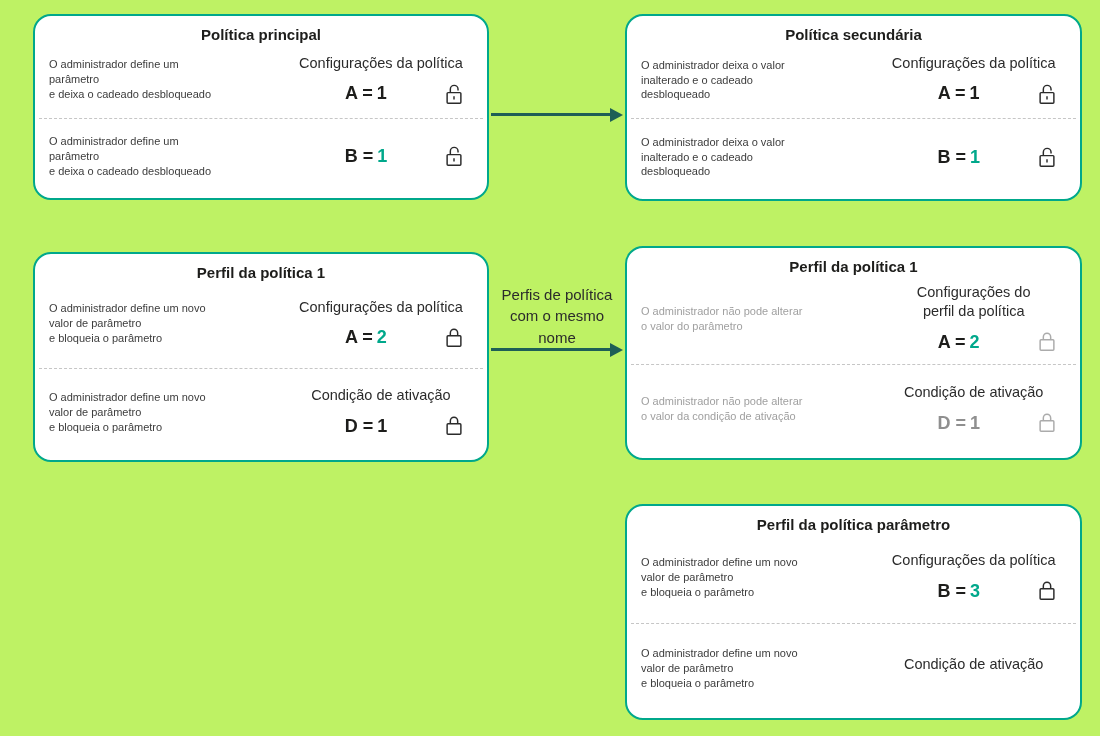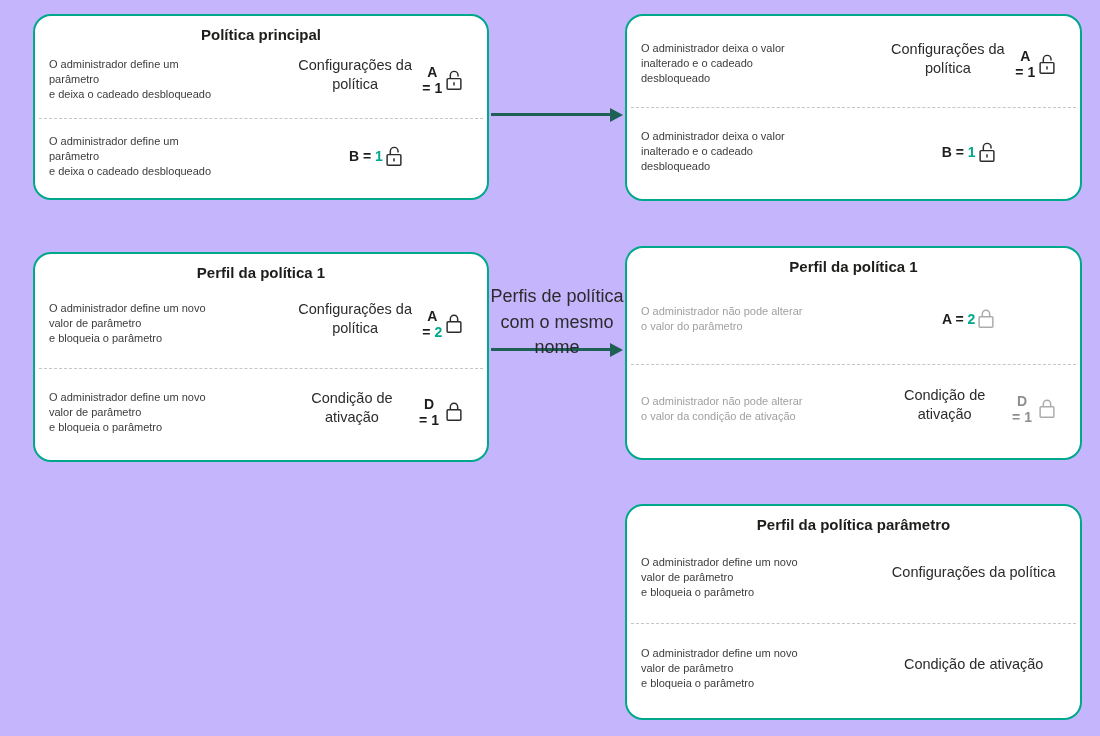--- a/index.html
+++ b/index.html
@@ -4,7 +4,7 @@
 <style>
   html,body{margin:0;padding:0;background:#ffffff;}
   .canvas{
-    position:relative;width:1100px;height:736px;background:#c4b5fd;overflow:hidden;
+    position:relative;width:1100px;height:736px;background:#bef264;overflow:hidden;
     font-family:"Liberation Sans","DejaVu Sans",sans-serif;color:#2b2b2b;
   }
   .box{

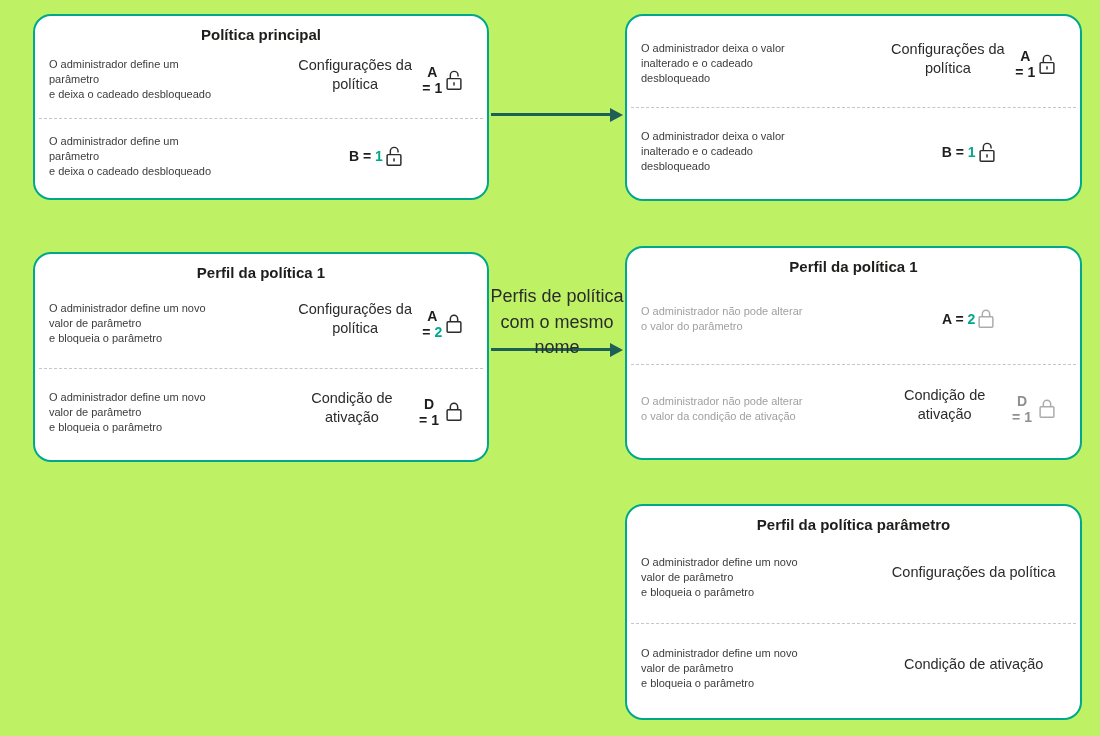--- a/index.html
+++ b/index.html
@@ -81,6 +81,7 @@
   </div>
 
   <div class="box" style="left:625px;top:14px;width:457px;height:187px;">
+    <div class="title">Política secundária</div>
     <div class="rows">
       <div class="row">
         <div class="desc">O administrador deixa o valor

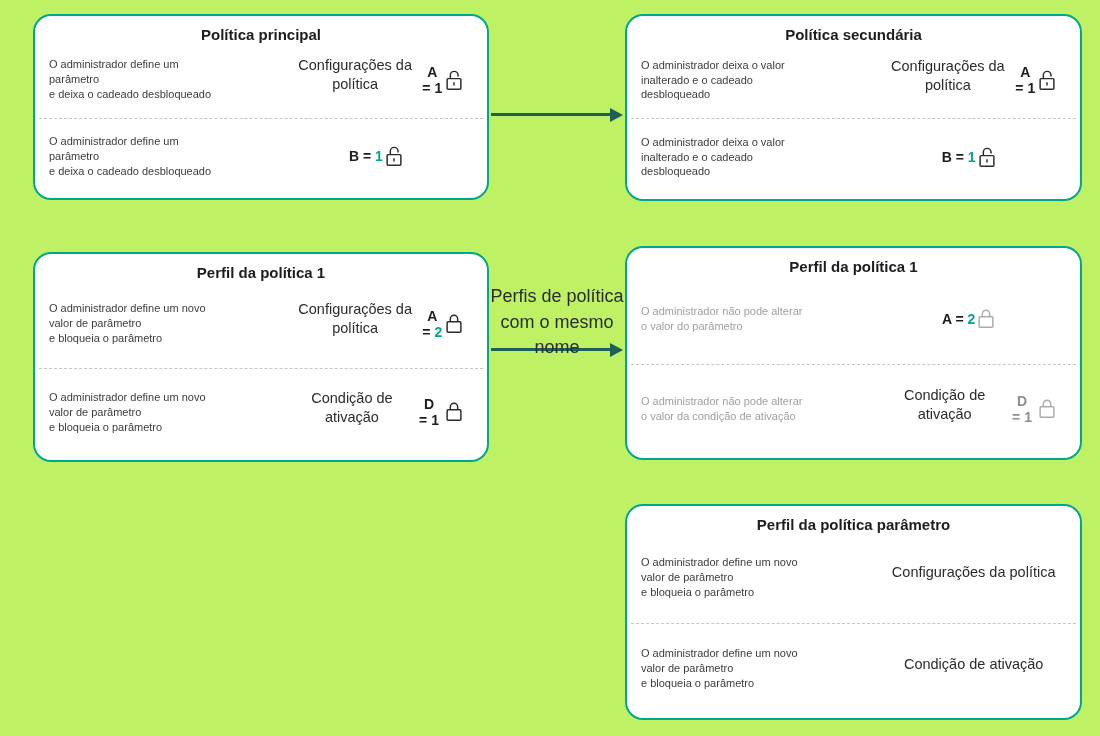--- a/index.html
+++ b/index.html
@@ -16,7 +16,7 @@
   .row{flex:1;display:flex;align-items:center;}
   .desc{flex:1.28;font-size:11px;line-height:1.36;white-space:pre-line;color:#3c3c3c;}
   .desc.muted{color:#a0a0a0;}
-  .rcol{flex:1;display:flex;flex-direction:row;justify-content:center;align-self:stretch;padding-left:4px;align-items:center;}
+  .rcol{flex:1;display:flex;flex-direction:column;justify-content:center;align-self:stretch;padding-left:4px;}
   .rhead{font-size:14.5px;text-align:center;white-space:pre-line;color:#2b2b2b;margin-bottom:9px;line-height:1.3;}
   .vline{display:flex;align-items:center;}
   .val{flex:1;text-align:center;font-weight:700;font-size:14px;color:#1d1d1b;}

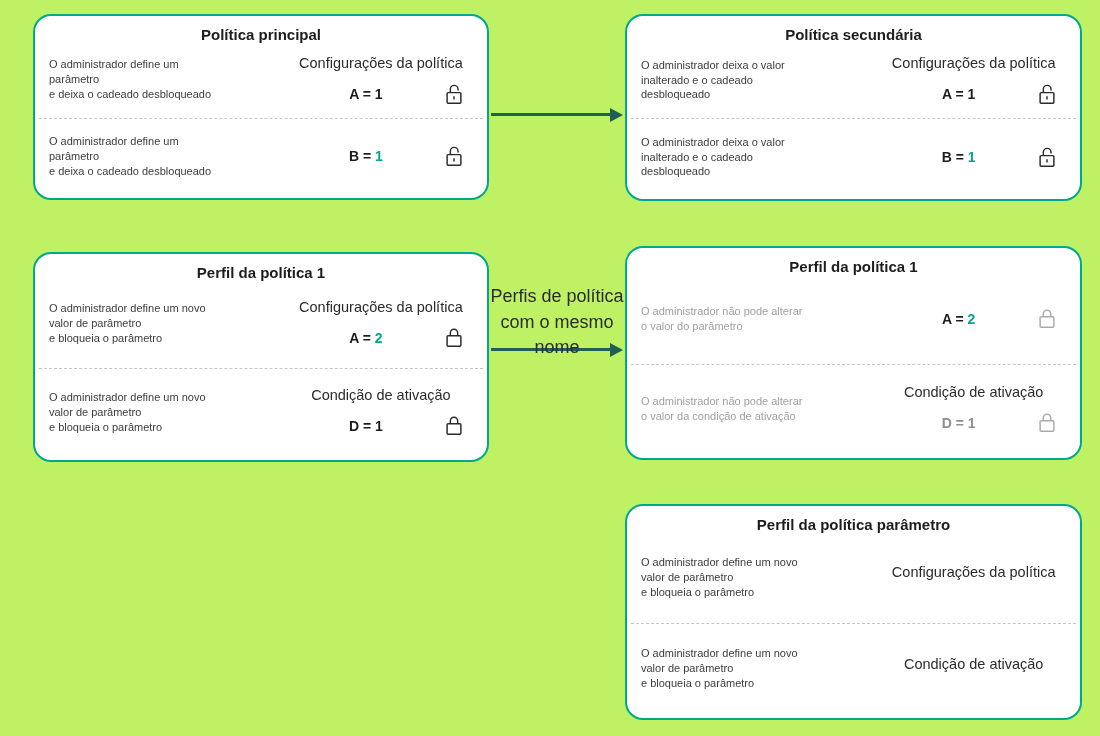--- a/index.html
+++ b/index.html
@@ -19,7 +19,7 @@
   .rcol{flex:1;display:flex;flex-direction:column;justify-content:center;align-self:stretch;padding-left:4px;}
   .rhead{font-size:14.5px;text-align:center;white-space:pre-line;color:#2b2b2b;margin-bottom:9px;line-height:1.3;}
   .vline{display:flex;align-items:center;}
-  .val{flex:1;text-align:center;font-weight:700;font-size:14px;color:#1d1d1b;}
+  .val{flex:1;text-align:center;font-weight:700;font-size:18px;color:#1d1d1b;}
   .val .num{margin-left:4px;}
   .v-teal{color:#00a88b;}
   .val.all-gray{color:#8f8f8f;}

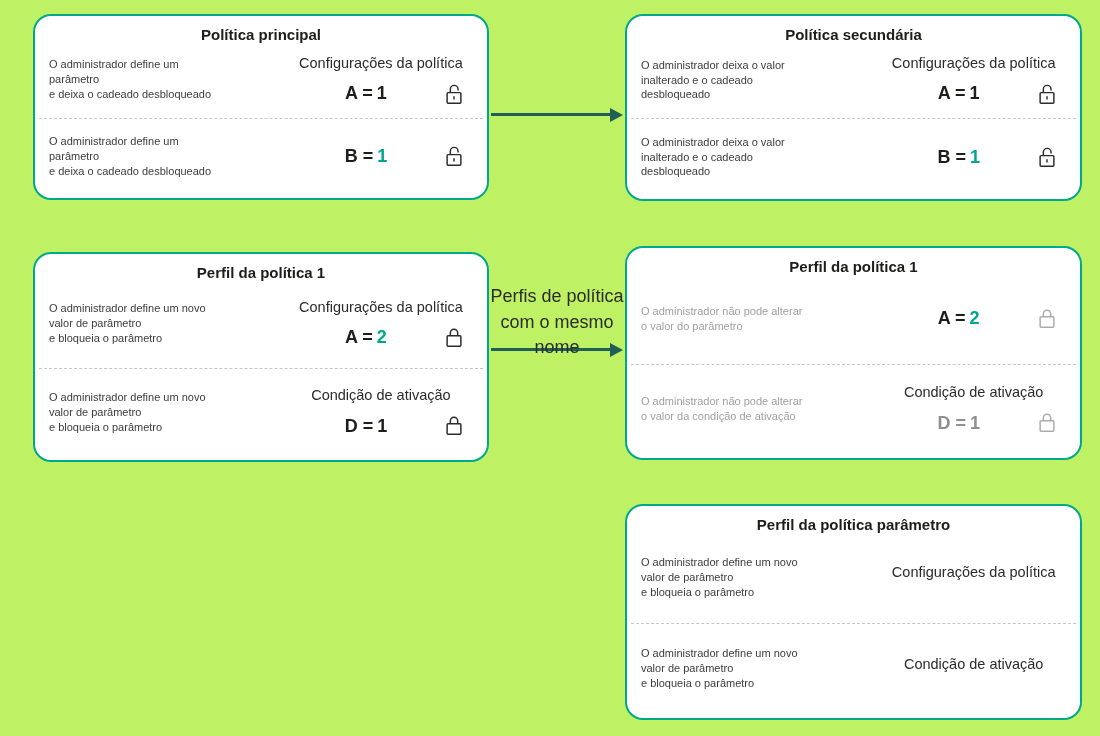--- a/index.html
+++ b/index.html
@@ -34,7 +34,7 @@
   }
   .arrow-label{
     position:absolute;left:487px;top:284px;width:140px;text-align:center;
-    font-size:18px;line-height:1.42;white-space:pre-line;color:#2b2b2b;
+    font-size:15px;line-height:1.42;white-space:pre-line;color:#2b2b2b;
   }
 </style>
 </head>

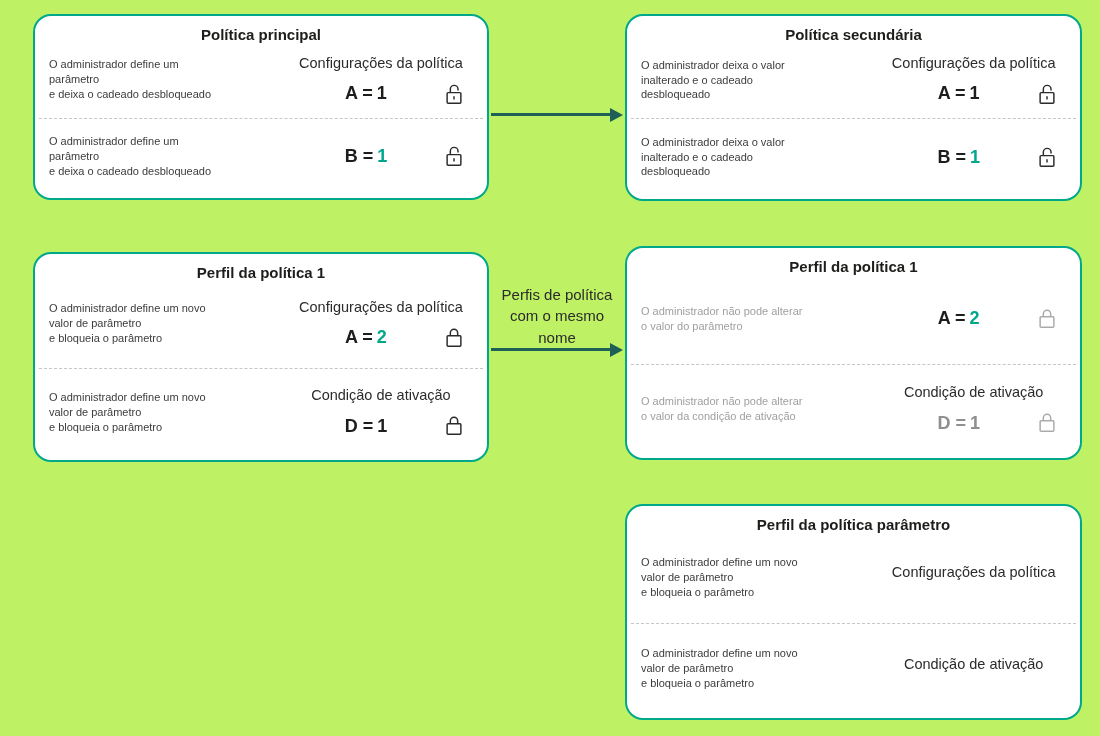--- a/index.html
+++ b/index.html
@@ -162,6 +162,8 @@
         <div class="desc muted">O administrador não pode alterar
 o valor do parâmetro</div>
         <div class="rcol">
+          <div class="rhead">Configurações do
+perfil da política</div>
           <div class="vline">
             <span class="val"><span>A =</span><span class="num v-teal">2</span></span>
             <svg class="lock lock-gray" viewBox="0 0 24 26">

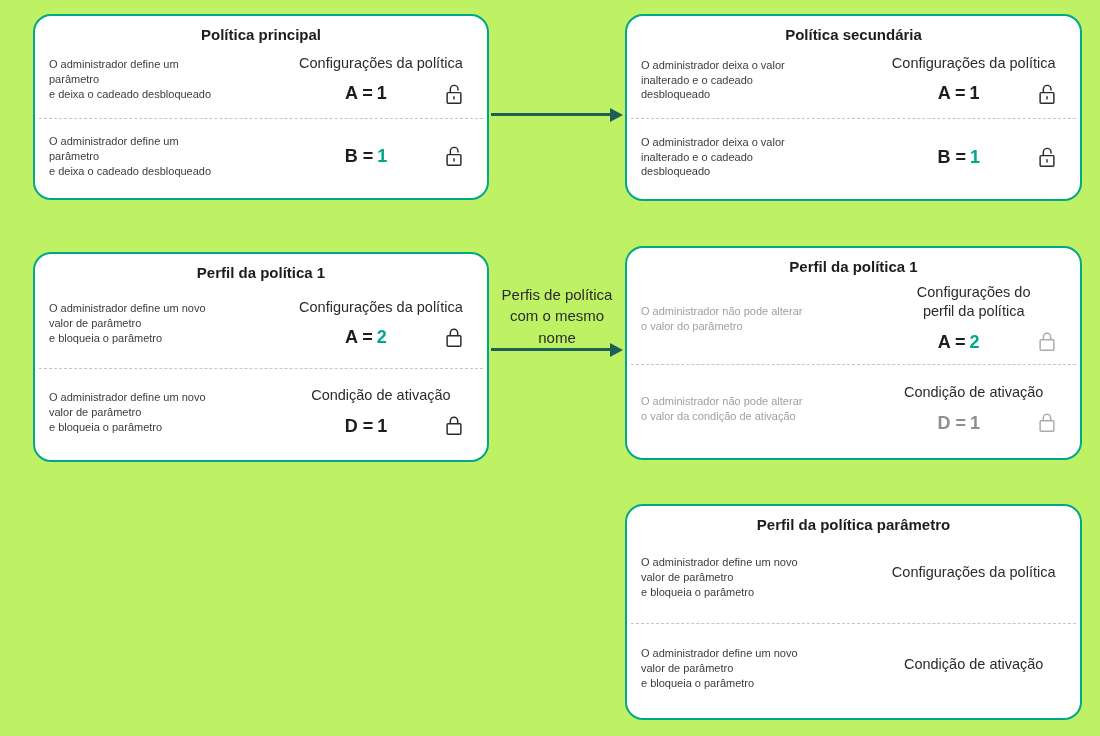--- a/index.html
+++ b/index.html
@@ -200,6 +200,13 @@
 e bloqueia o parâmetro</div>
         <div class="rcol">
           <div class="rhead">Configurações da política</div>
+          <div class="vline">
+            <span class="val"><span>B =</span><span class="num v-teal">3</span></span>
+            <svg class="lock lock-black" viewBox="0 0 24 26">
+              <rect x="4.5" y="10.5" width="15" height="11.5" rx="1" fill="none" stroke="currentColor" stroke-width="1.6"></rect>
+              <path d="M8 10.5 V7.5 A4 4 0 0 1 16 7.5 V10.5" fill="none" stroke="currentColor" stroke-width="1.6"></path>
+            </svg>
+          </div>
         </div>
       </div>
       <div class="divider"></div>

